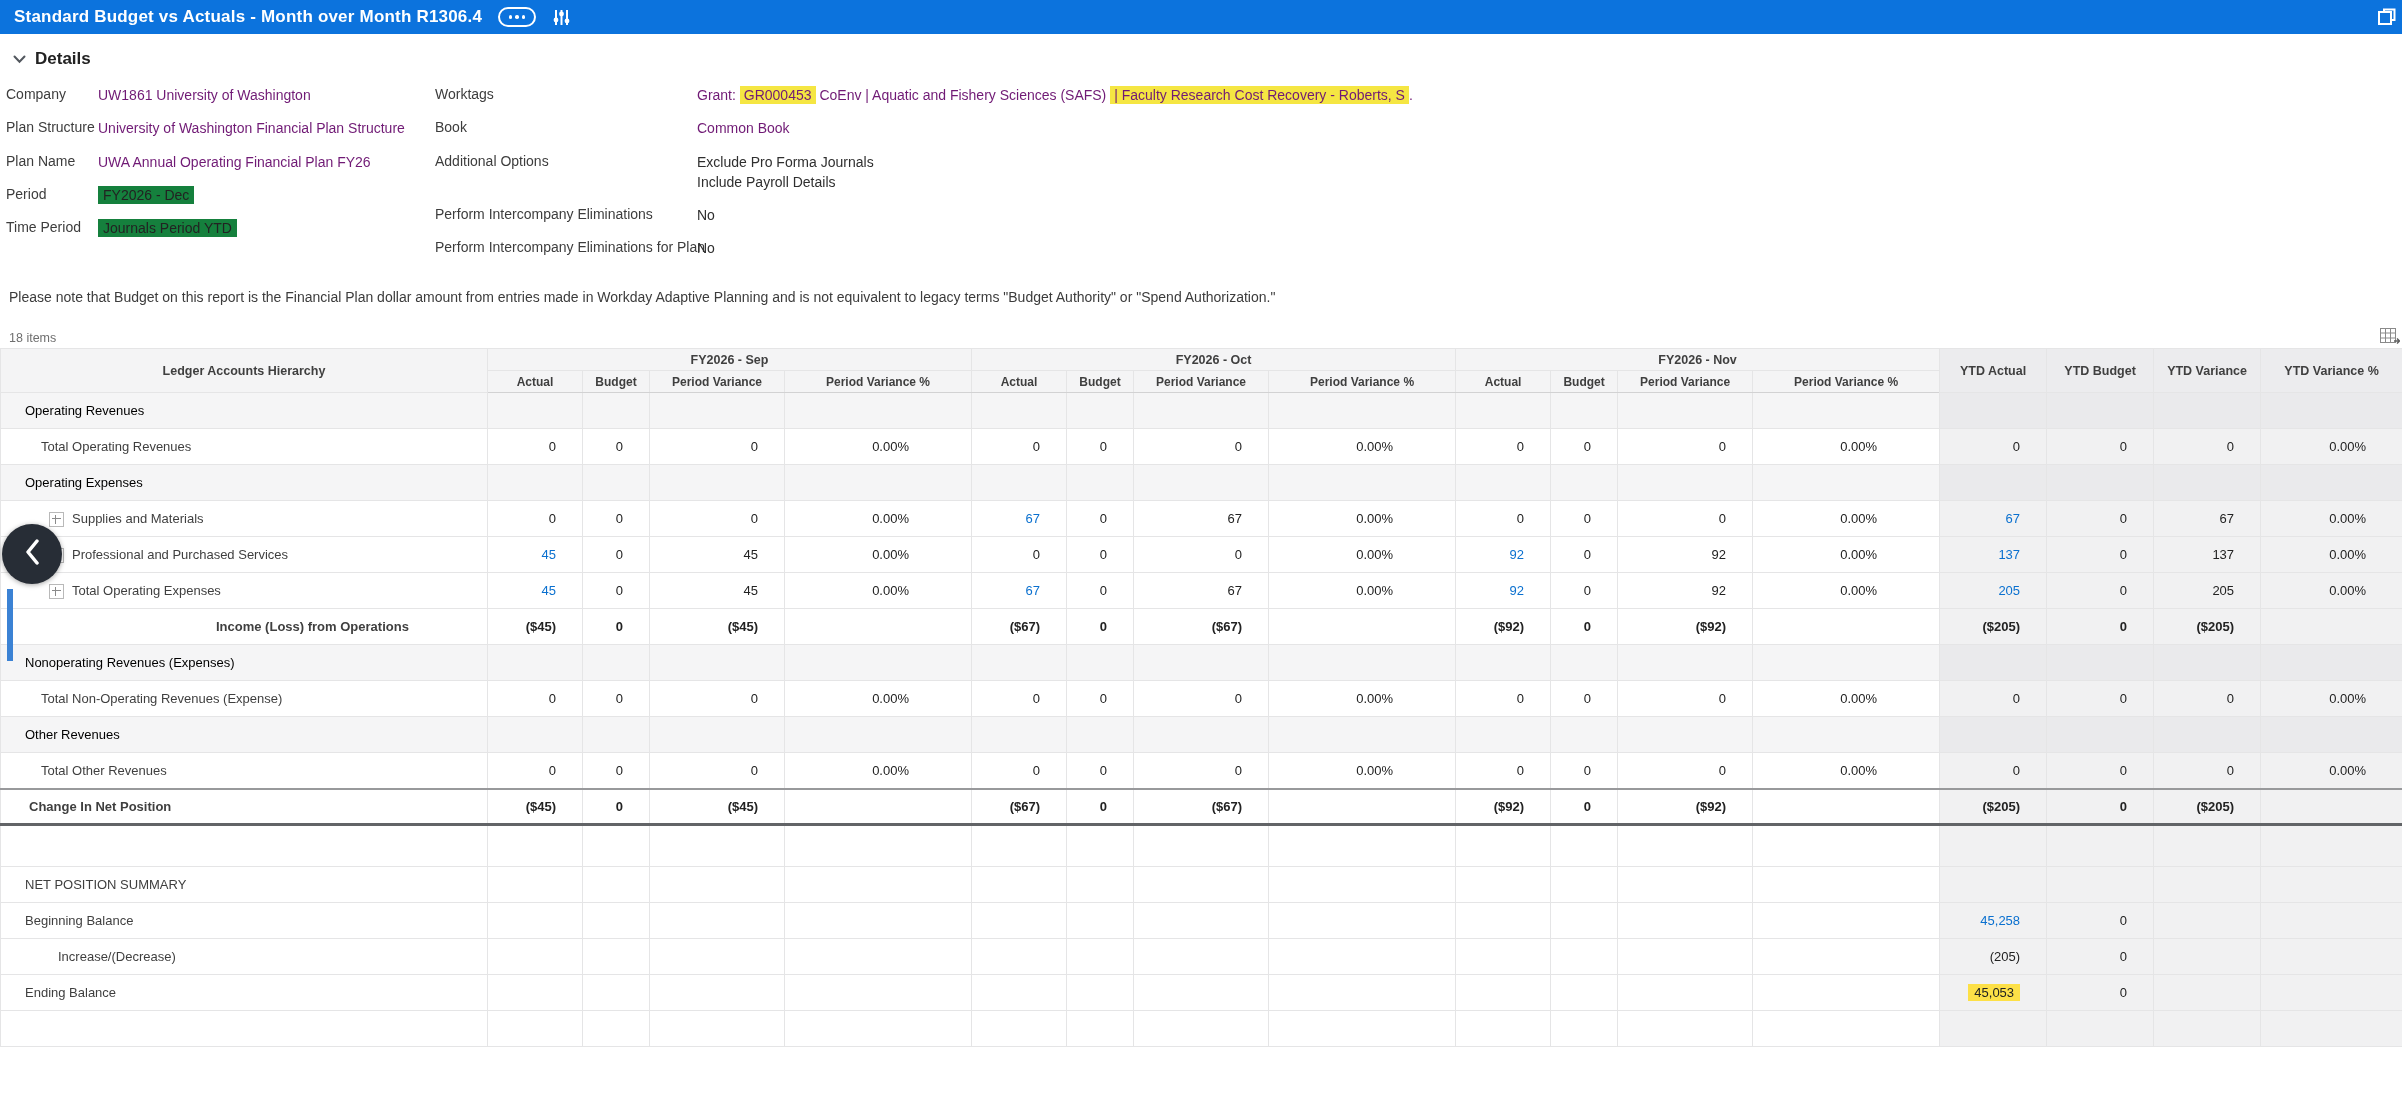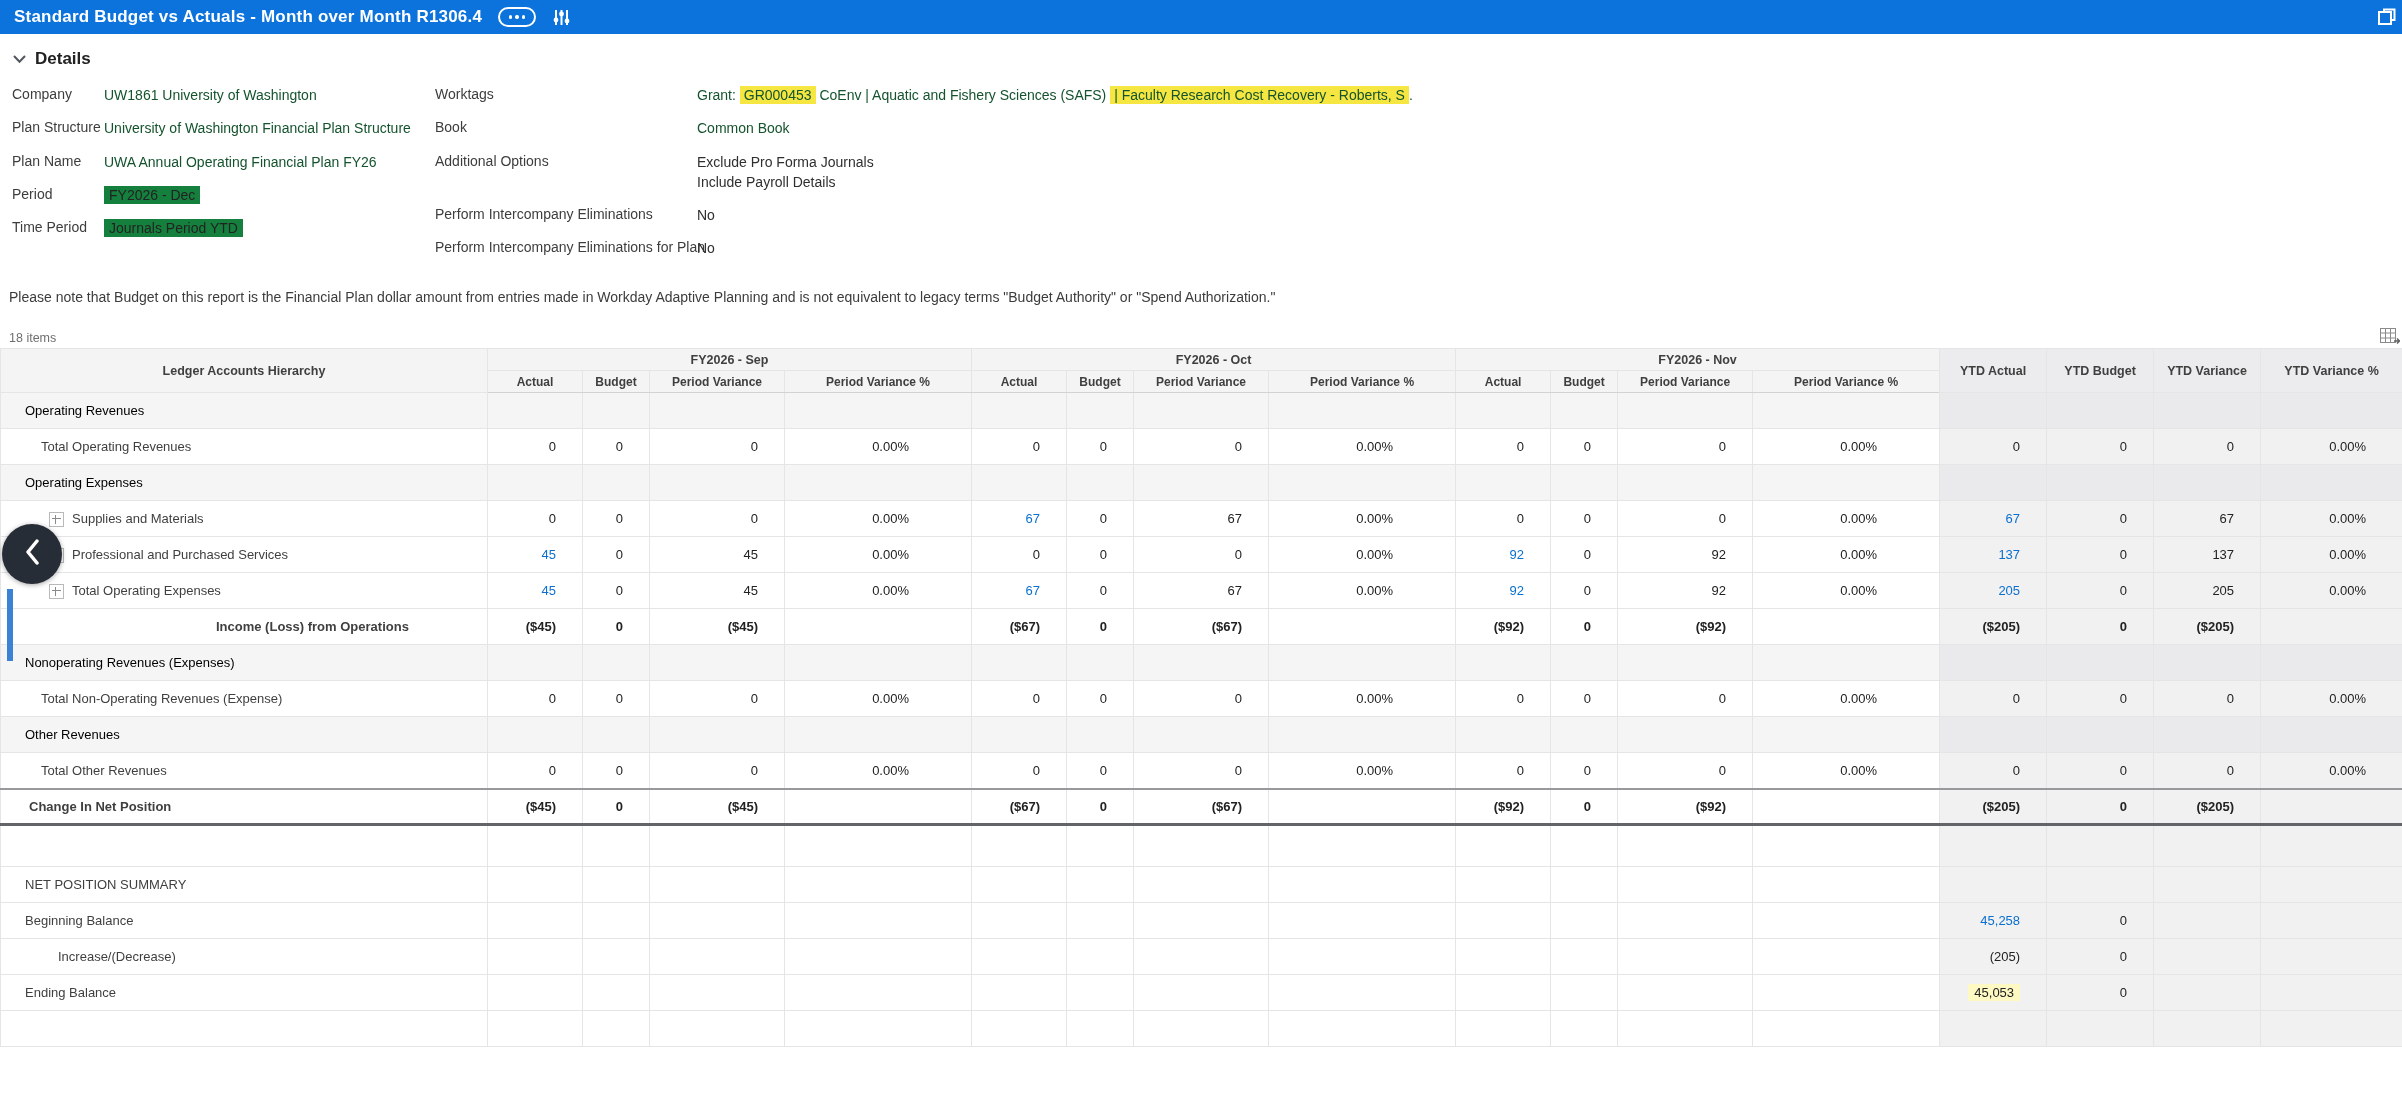--- a/index.html
+++ b/index.html
@@ -20,7 +20,7 @@
   .details-header .chev{display:flex;align-items:center;cursor:pointer;}
   .details-title{font-size:17px;font-weight:bold;color:#222;}
   .fields{position:relative;margin-top:16px;height:172px;}
-  .col-left{position:absolute;left:12px;top:0;width:420px;}
+  .col-left{position:absolute;left:6px;top:0;width:420px;}
   .col-right{position:absolute;left:435px;top:0;width:1400px;}
   .field-row{display:flex;align-items:flex-start;margin-bottom:13px;min-height:20px;}
   .flabel{width:92px;min-width:92px;font-size:14px;color:#3d3d3d;padding-top:1px;white-space:nowrap;}

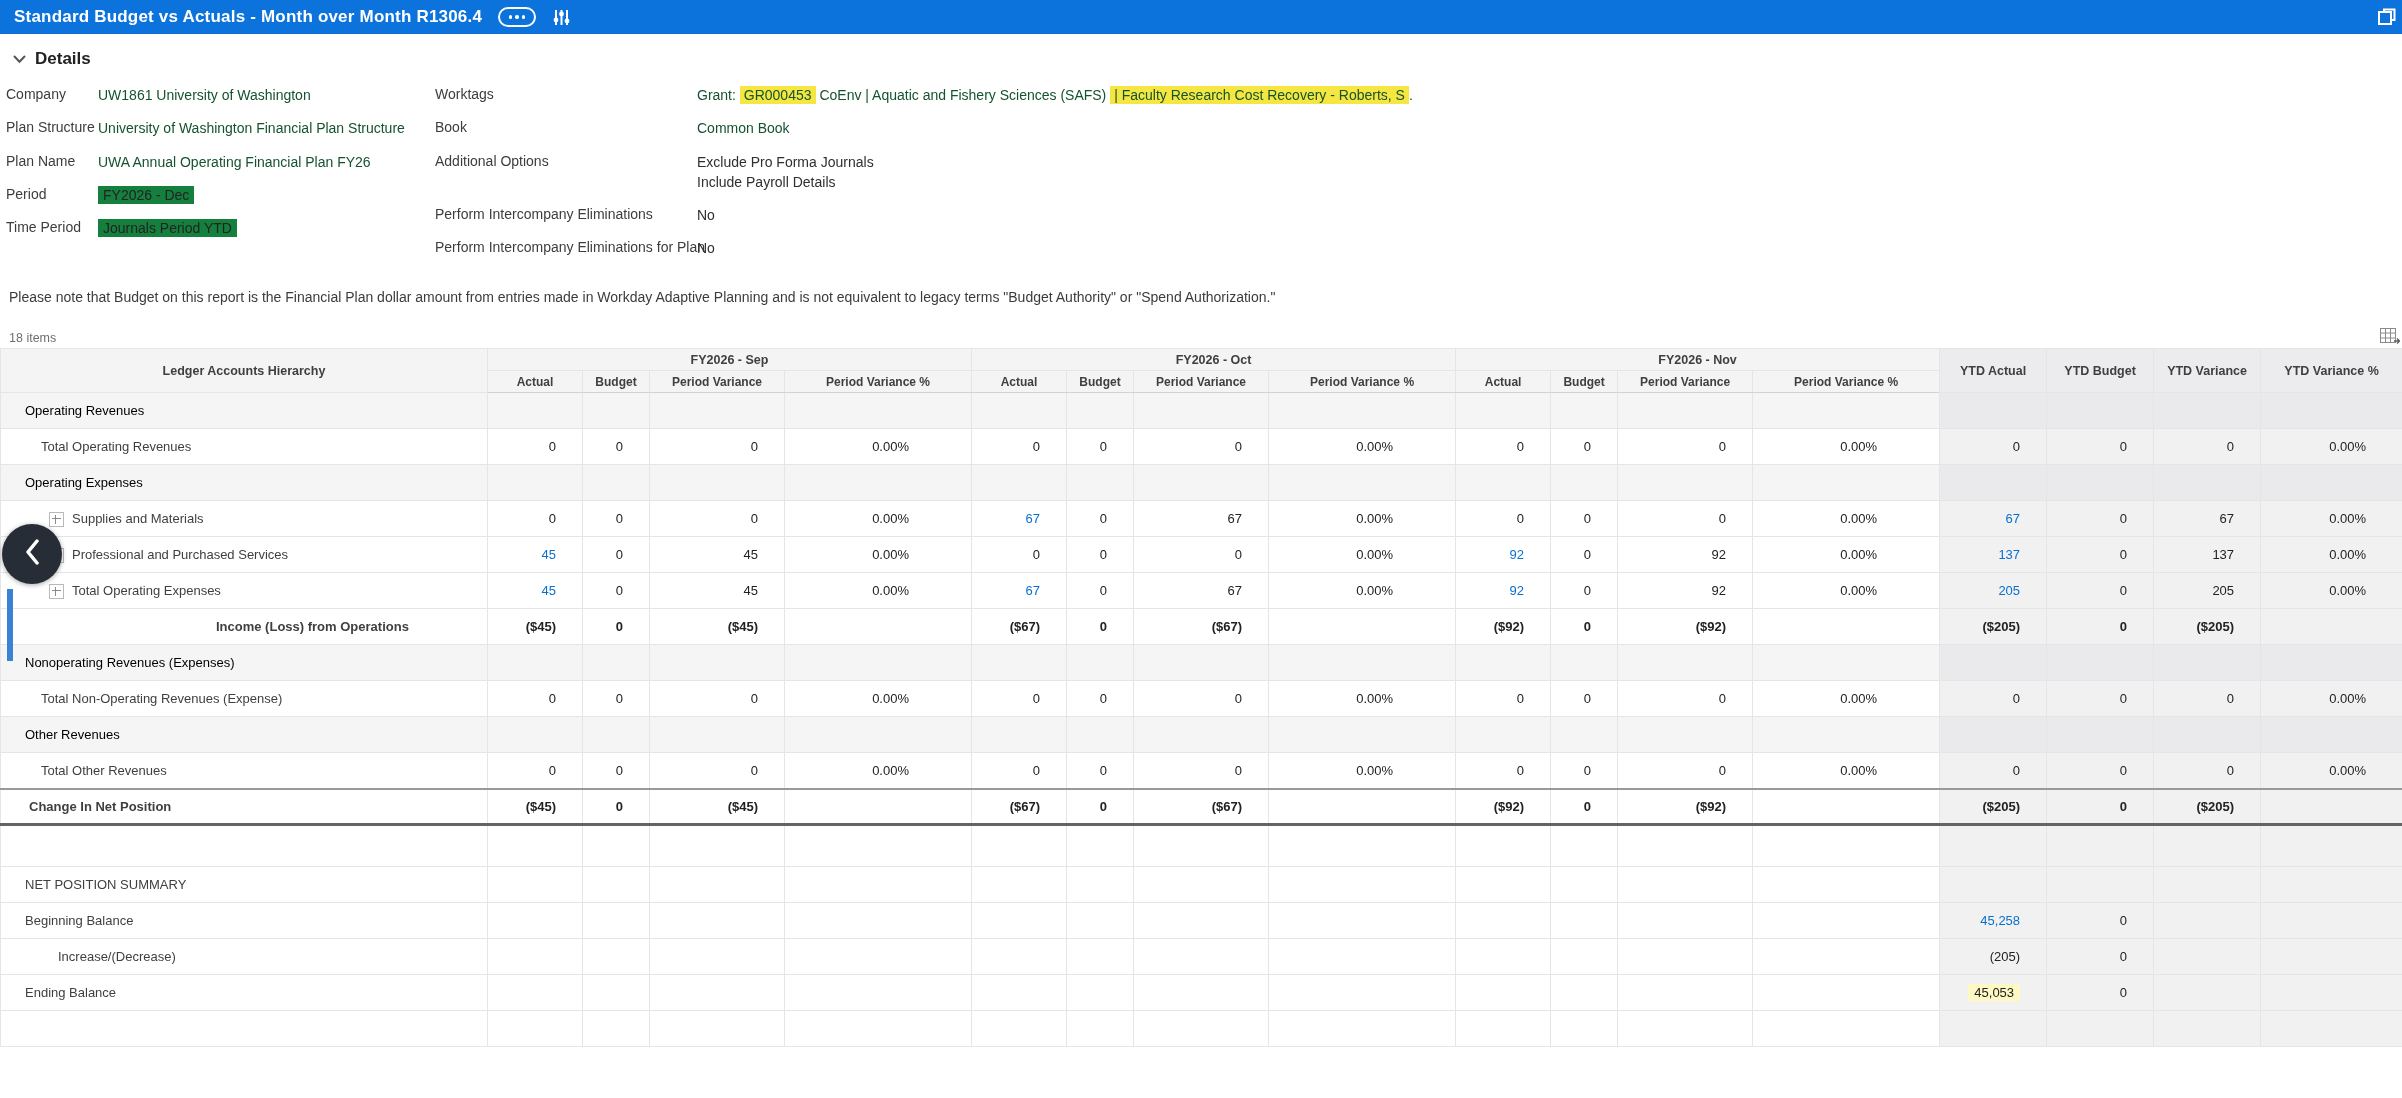--- a/index.html
+++ b/index.html
@@ -26,7 +26,7 @@
   .flabel{width:92px;min-width:92px;font-size:14px;color:#3d3d3d;padding-top:1px;white-space:nowrap;}
   .col-right .flabel{width:262px;min-width:262px;}
   .fval{font-size:14px;color:#2f2f2f;line-height:1.45;}
-  a.link{color:#14532d;text-decoration:none;font-size:14px;cursor:pointer;}
+  a.link{color:#701a75;text-decoration:none;font-size:14px;cursor:pointer;}
   .hl{background:#f5e642;padding:1px 4px;}
   .hl-text{background:#15803d;color:#222;padding:1px 5px;font-size:14px;}
   

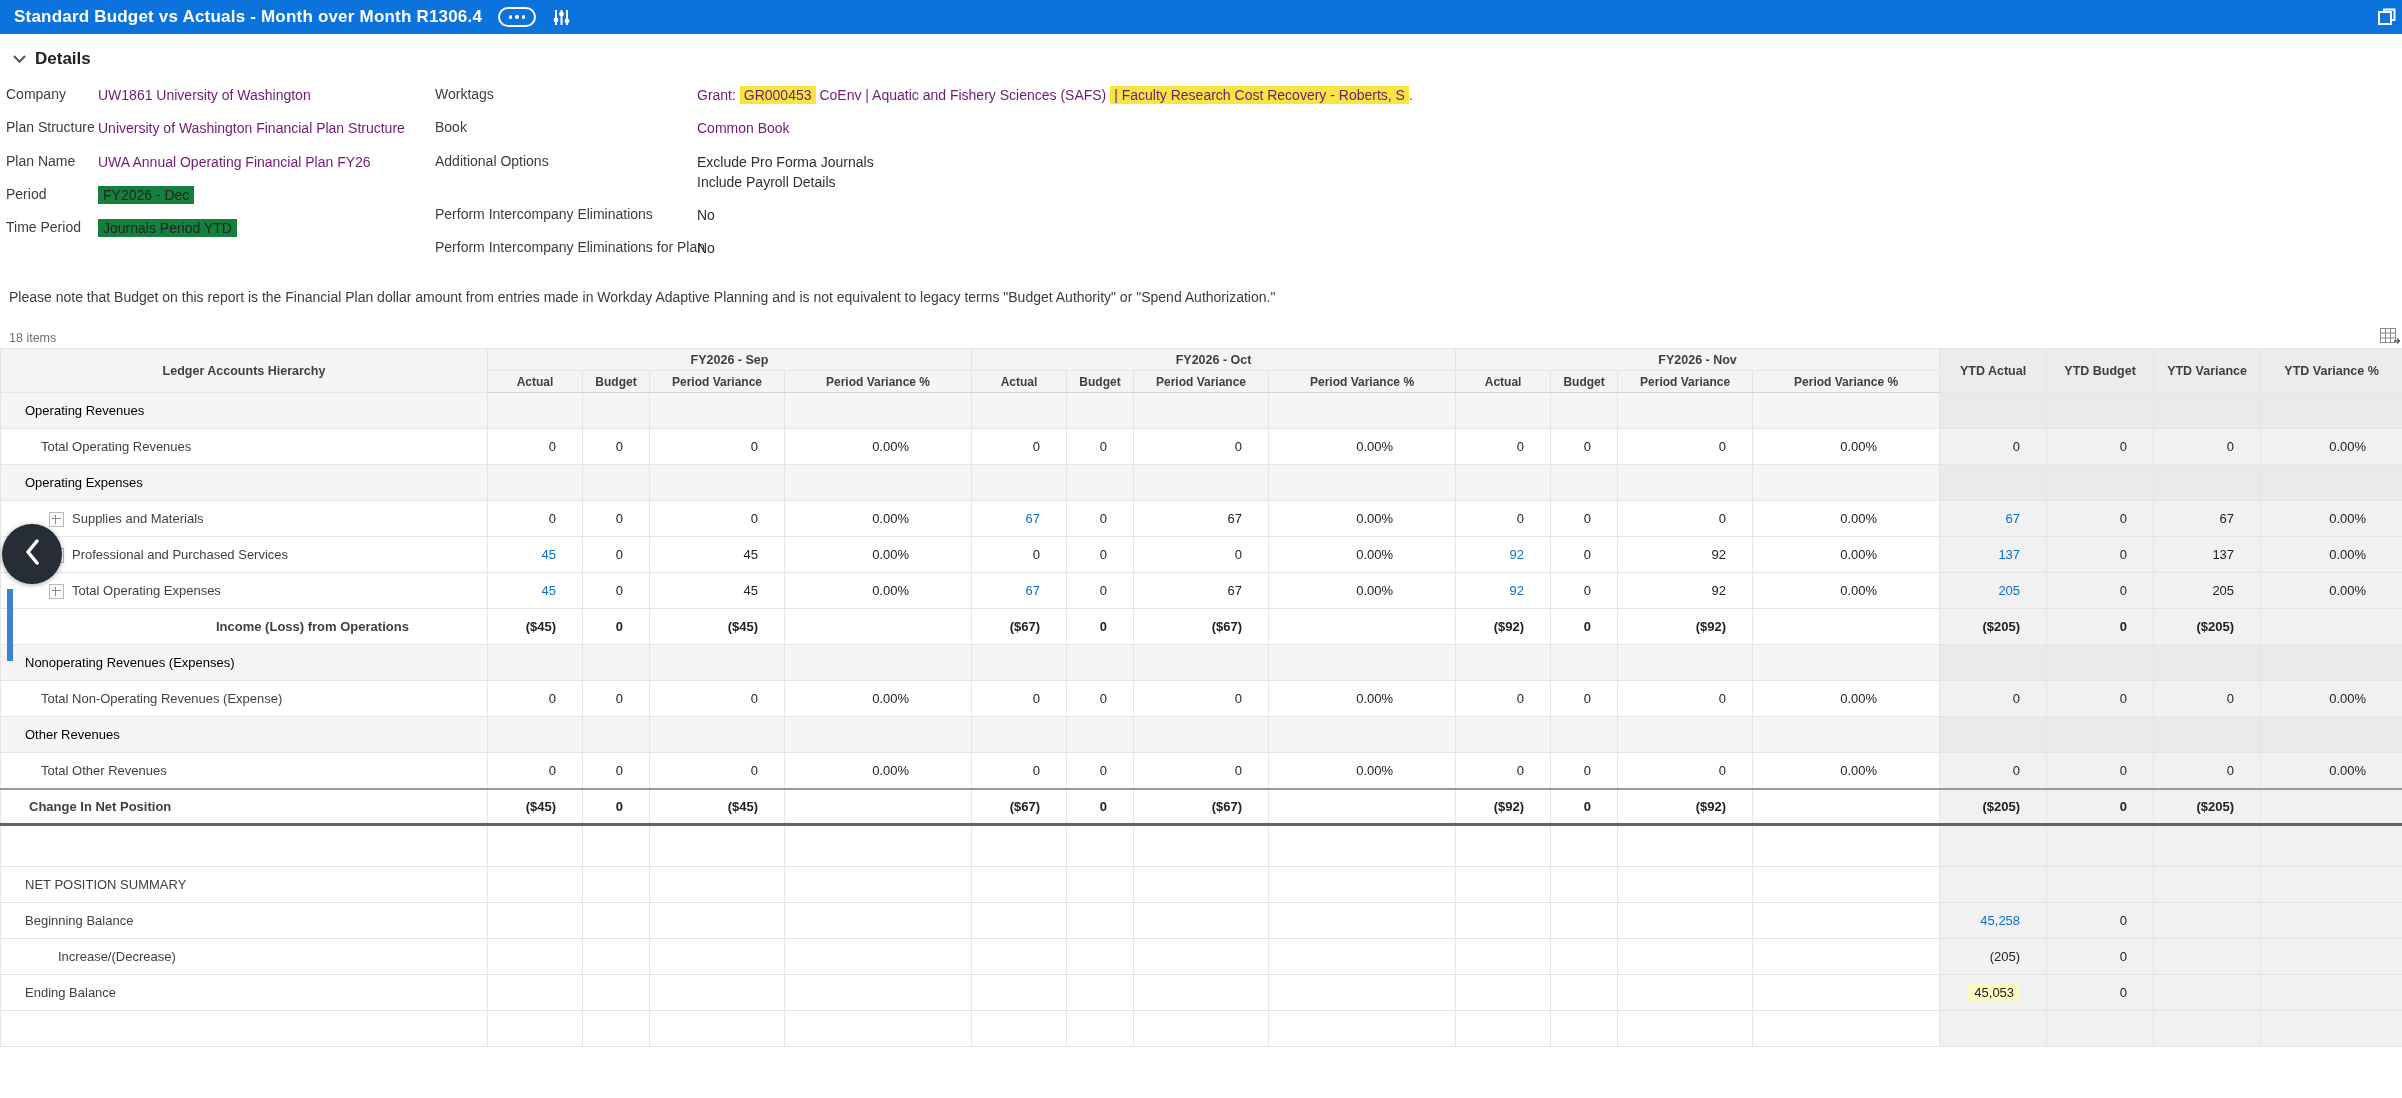--- a/index.html
+++ b/index.html
@@ -65,7 +65,7 @@
   tr.row-change td{border-top:2px solid #98999b;border-bottom:3px solid #626467;}
   tr.row-spacer{height:42px;}
   a.dlink{color:#0a70cf;text-decoration:none;cursor:pointer;}
-  .hl-num{background:#fef9c3;padding:1px 6px;color:#222;}
+  .hl-num{background:#fde047;padding:1px 6px;color:#222;}
   .xp{display:inline-block;width:13px;height:13px;border:1px solid #b9b9b9;background:#fff;margin-right:8px;vertical-align:-2px;position:relative;cursor:pointer;}
   .xp::before{content:'';position:absolute;left:2px;right:2px;top:5px;height:1px;background:#8a8a8a;}
   .xp::after{content:'';position:absolute;top:2px;bottom:2px;left:5px;width:1px;background:#8a8a8a;}

